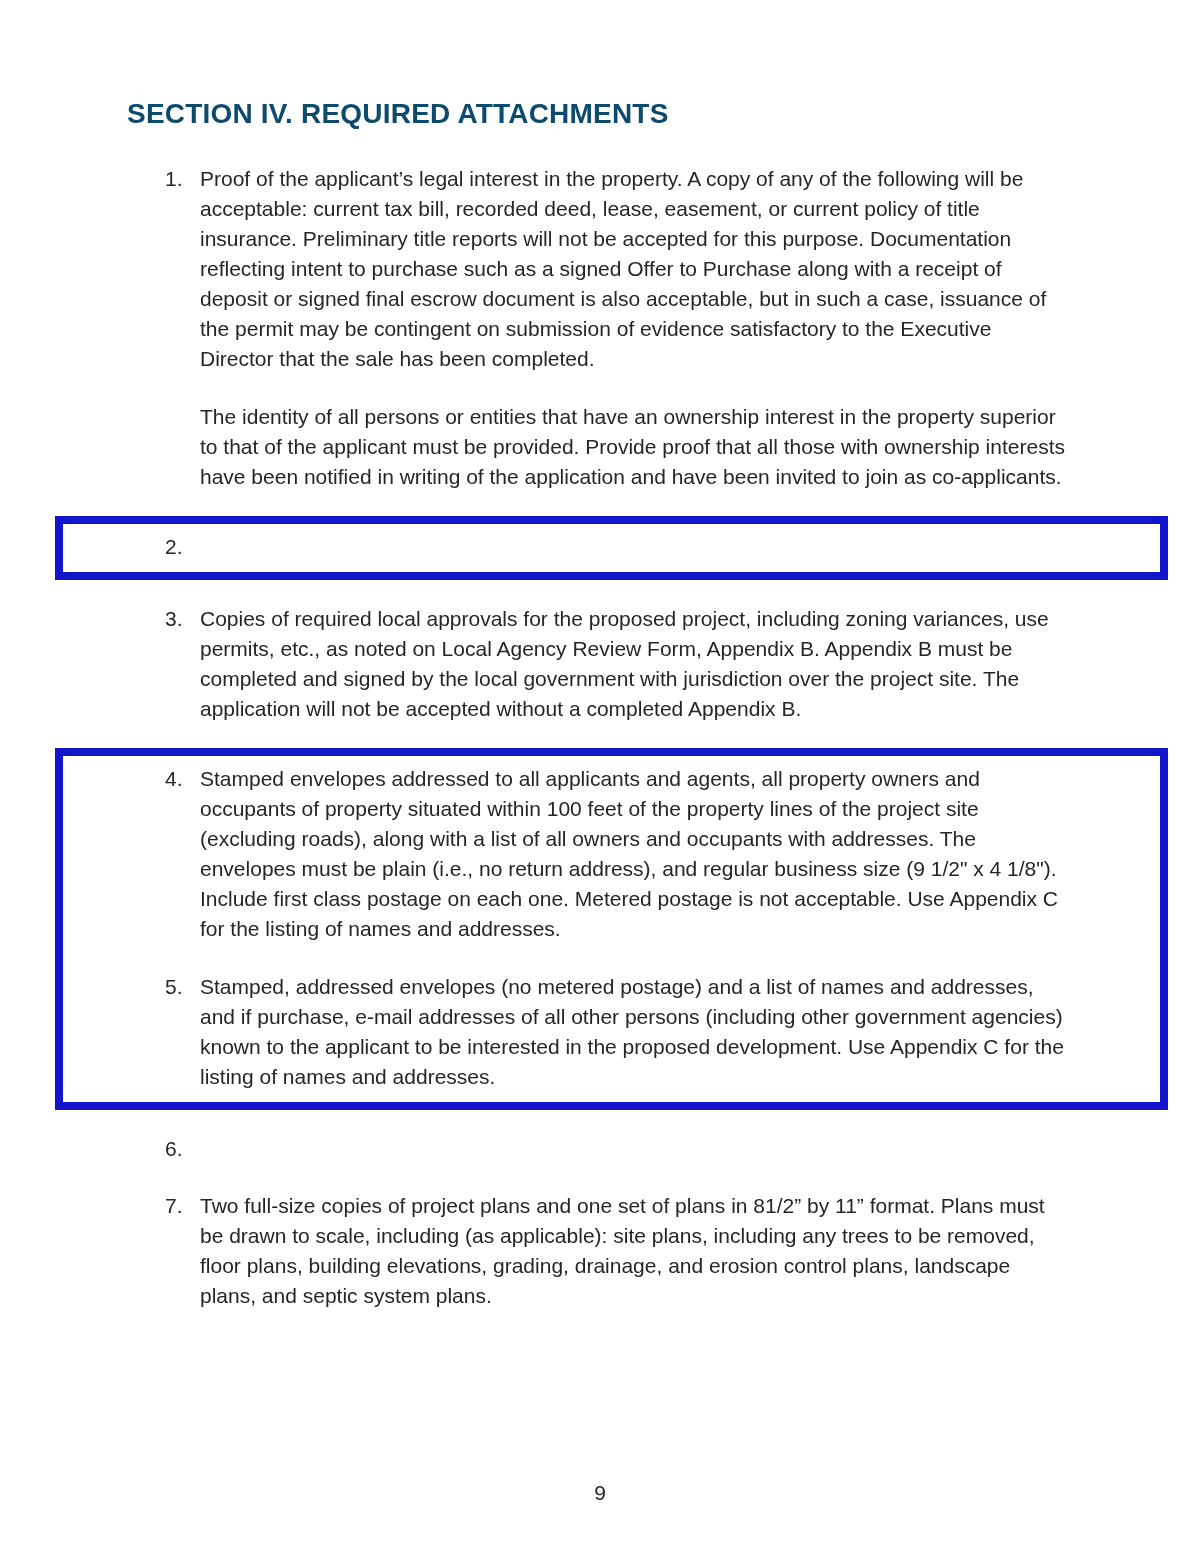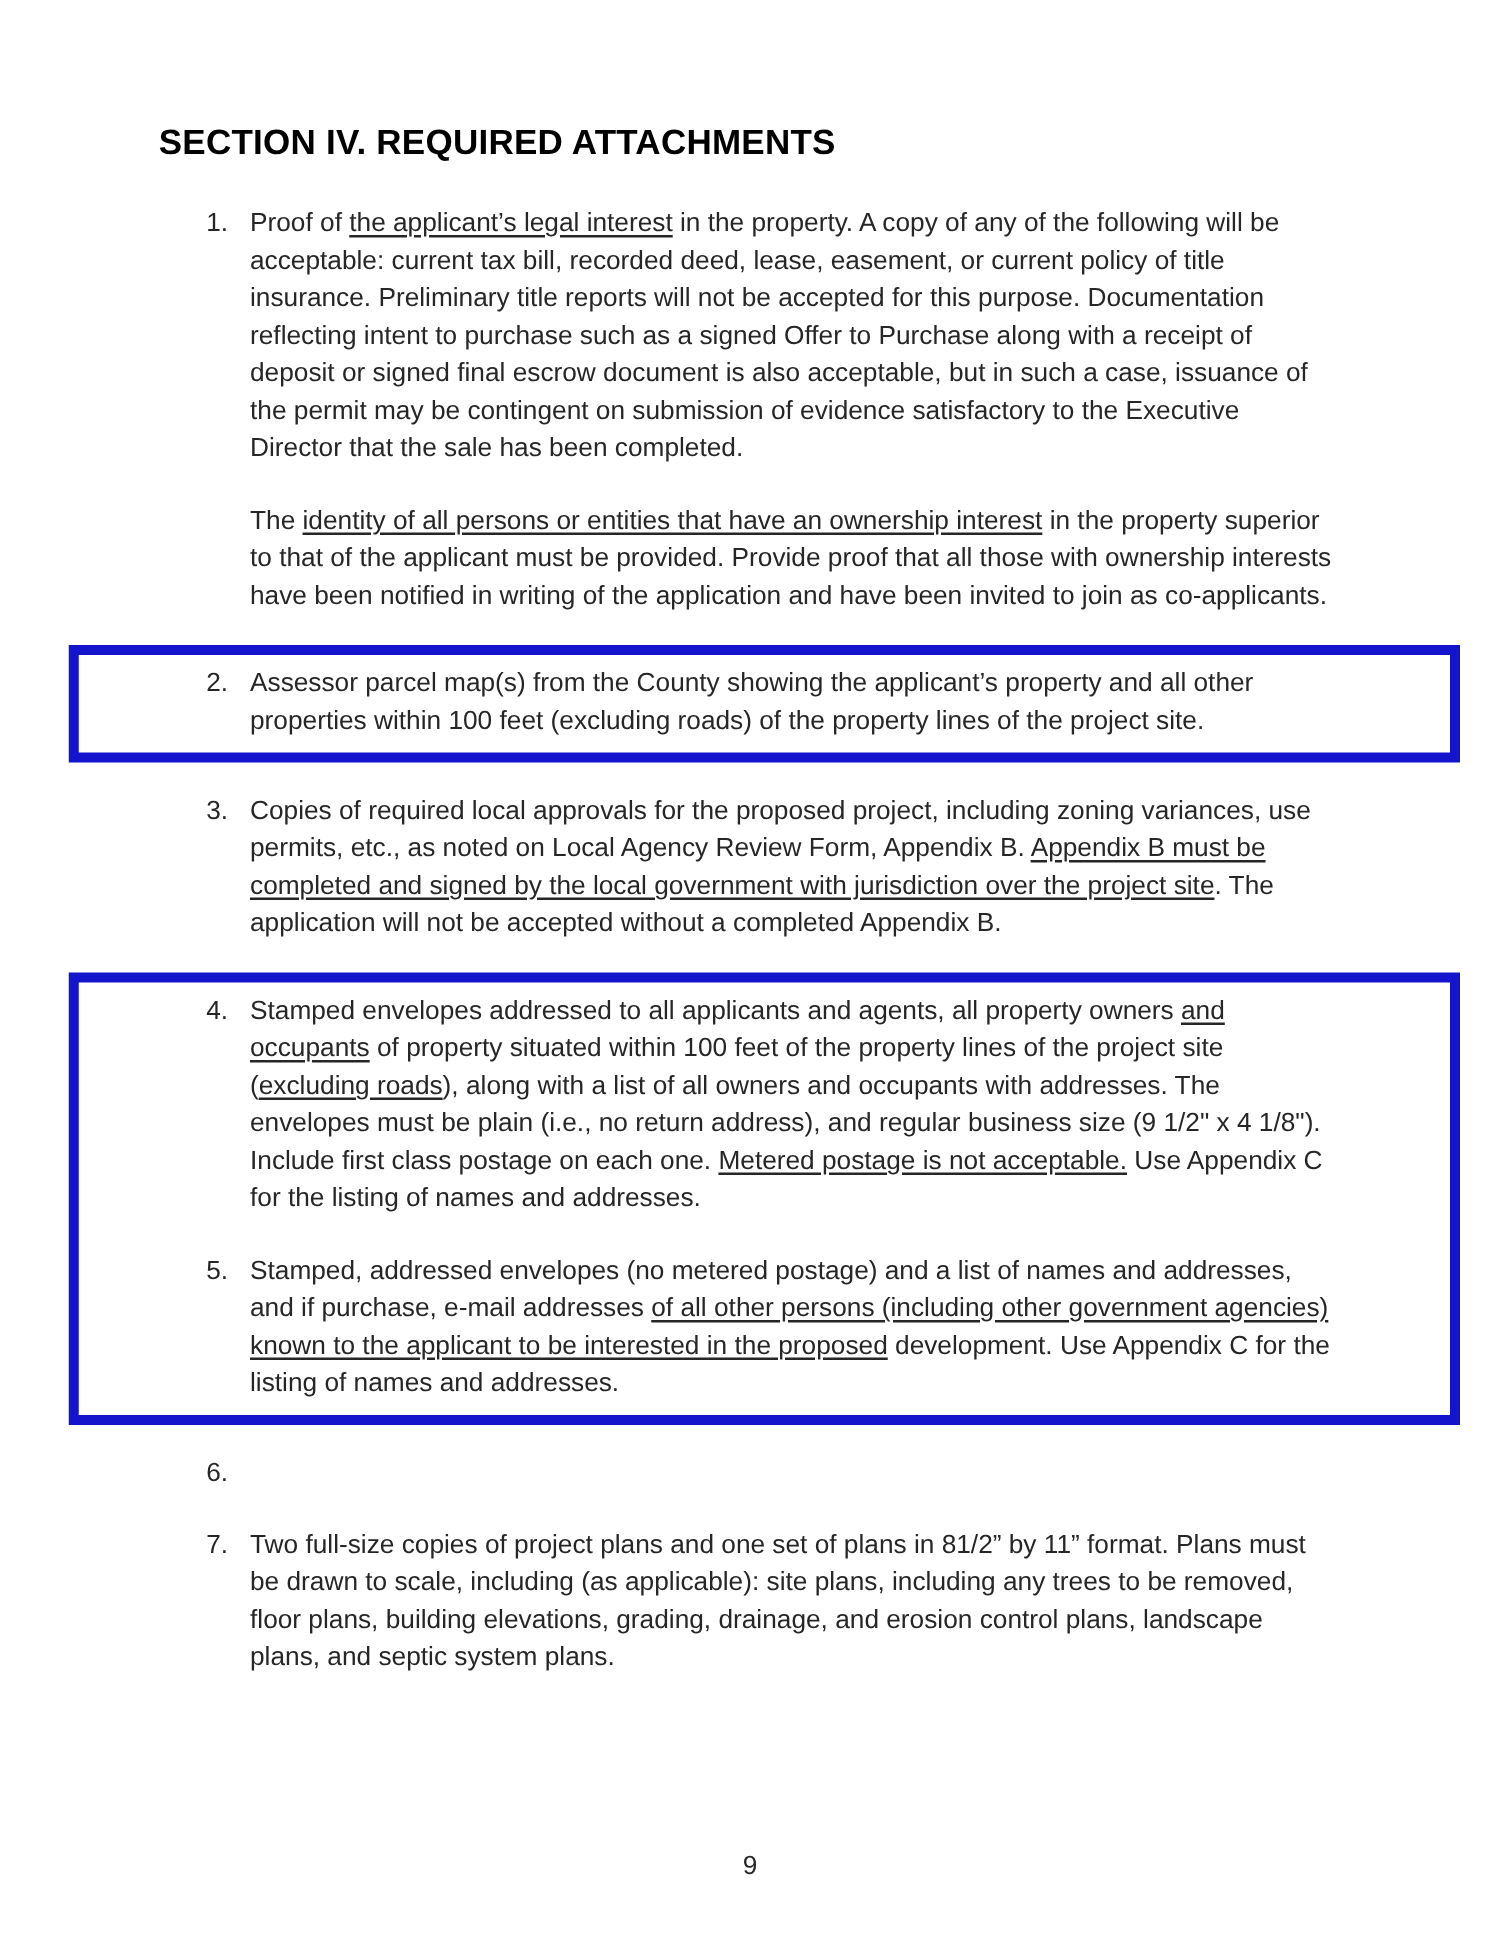--- a/index.html
+++ b/index.html
@@ -23,7 +23,7 @@
     line-height: 32px;
     font-weight: bold;
     letter-spacing: 0.2px;
-    color: #000000;
+    color: #0c4a6e;
   }
   .intro {
     margin: 0 0 0 127px;

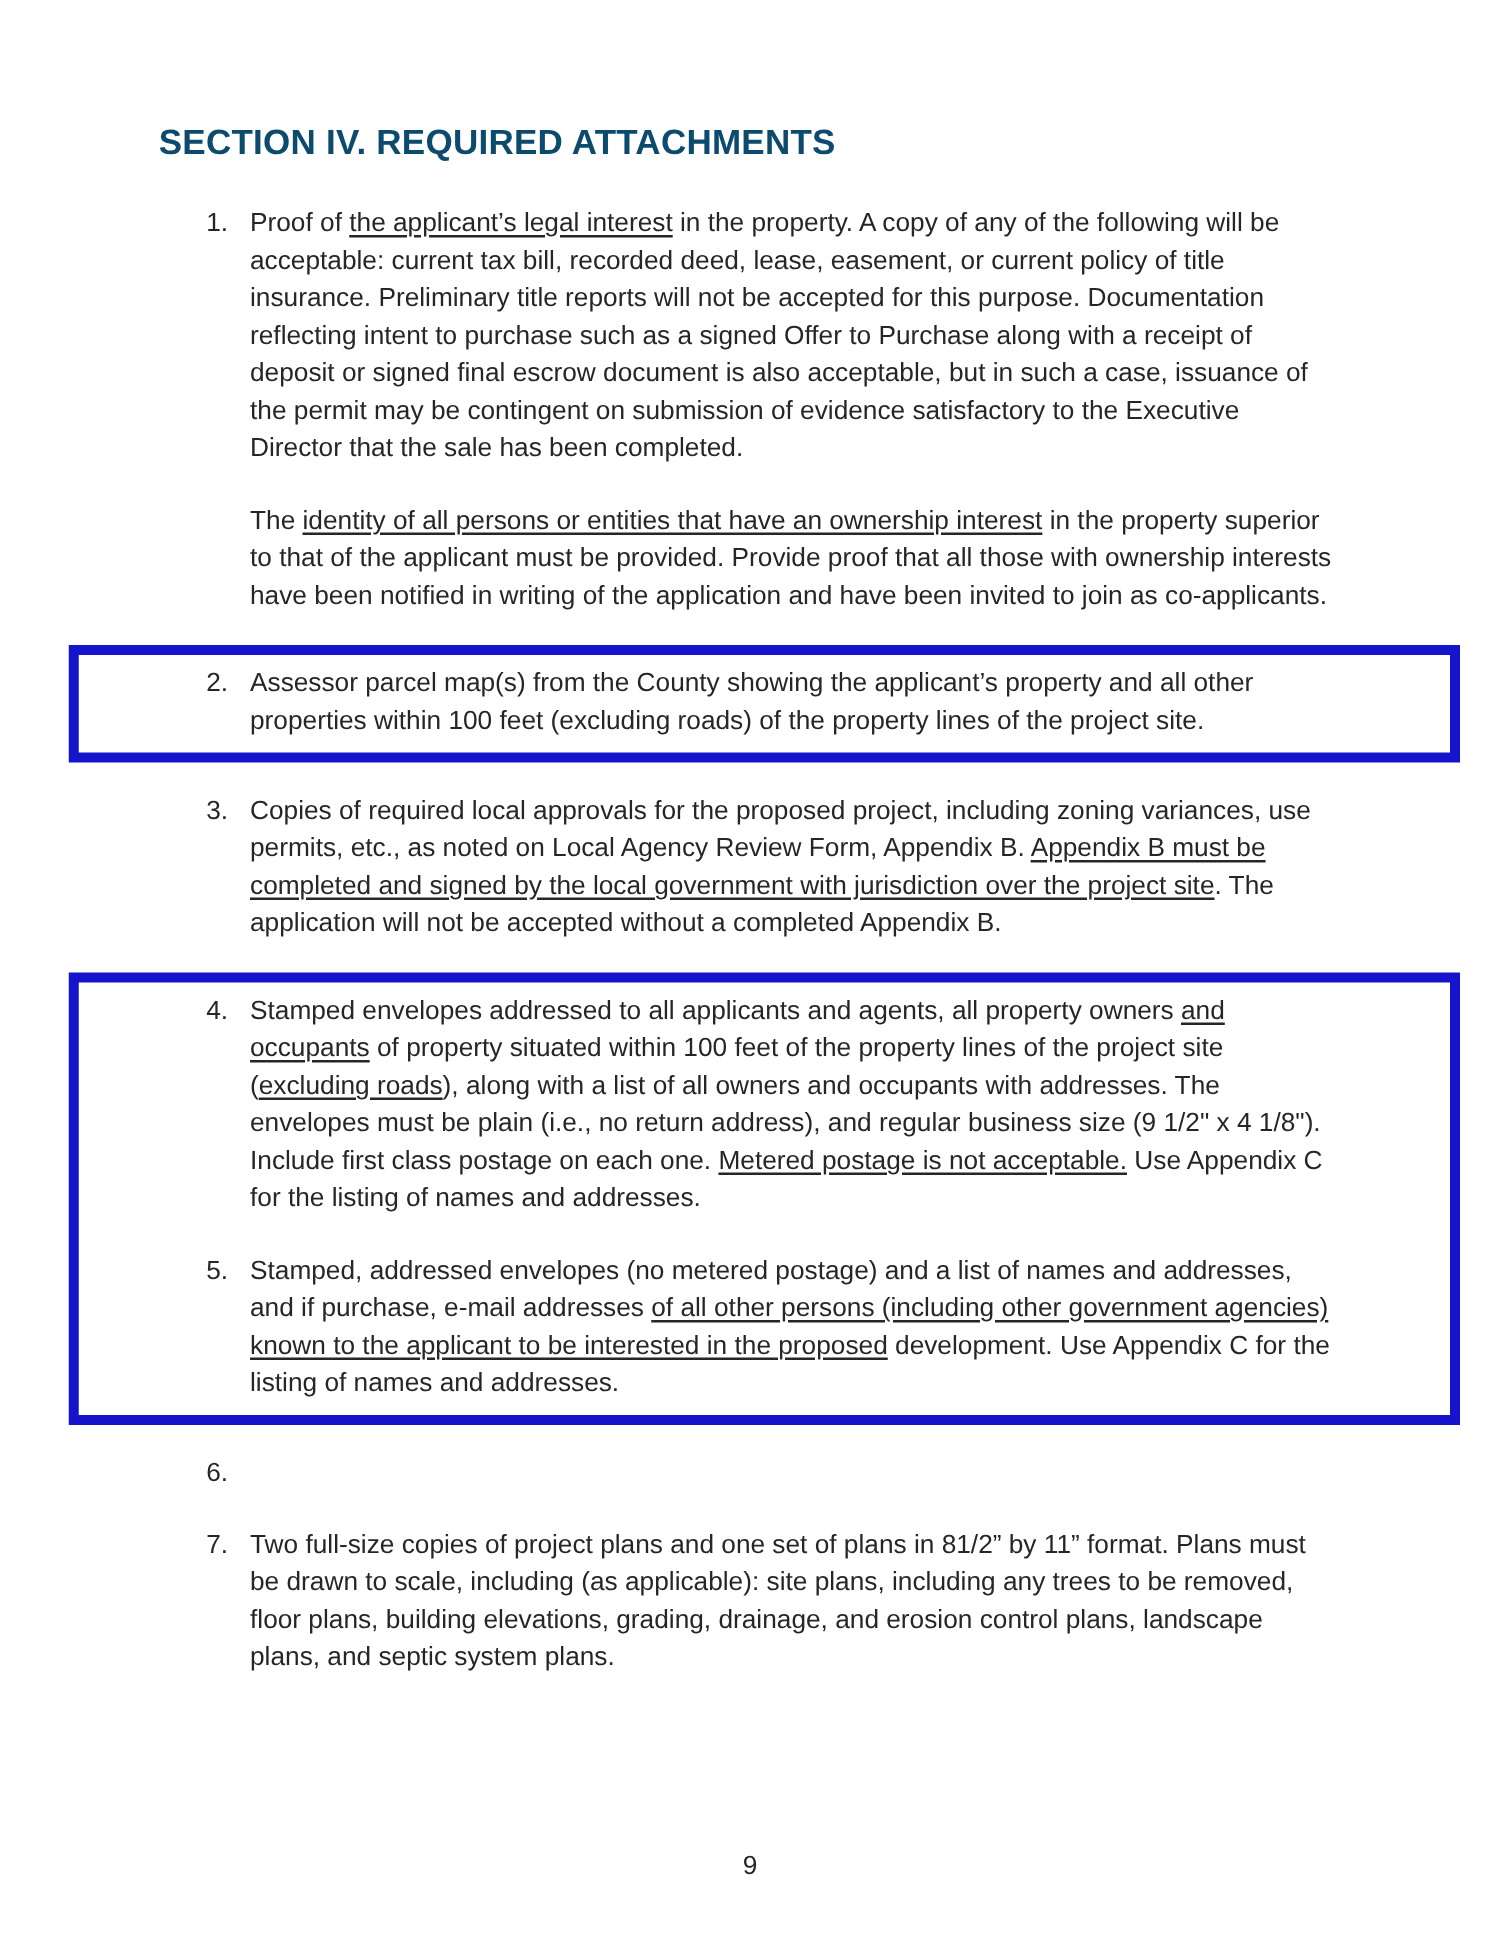--- a/index.html
+++ b/index.html
@@ -44,7 +44,6 @@
   .item .body p { margin: 0; }
   .item .body p + p { margin-top: 28px; }
   .u {
-    text-decoration: underline;
     text-decoration-thickness: 2px;
     text-underline-offset: 3px;
   }

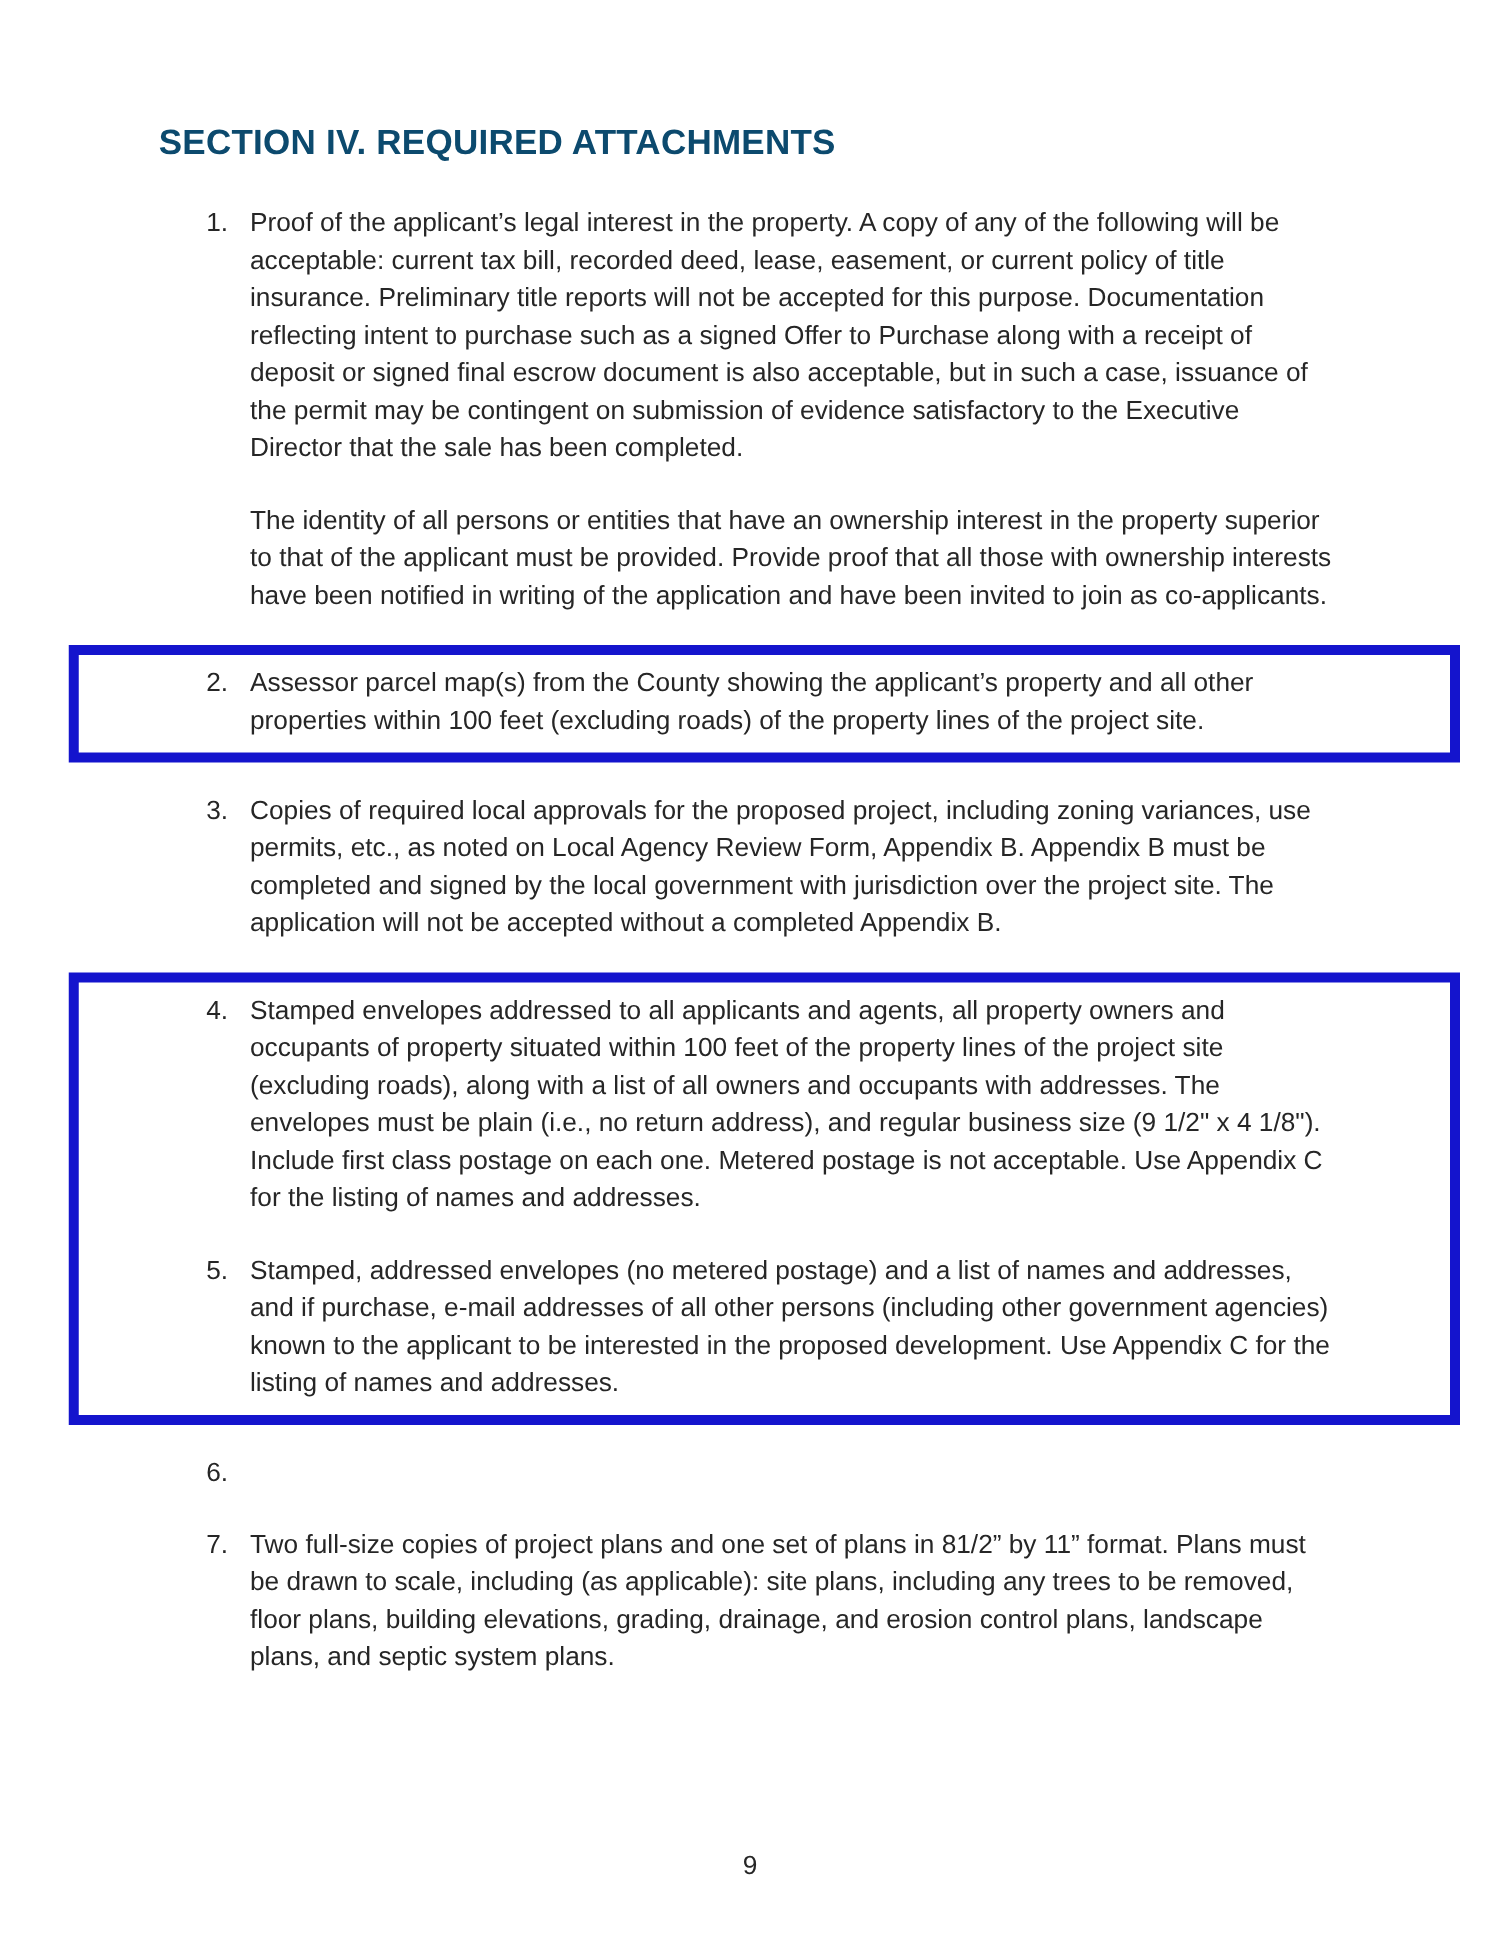--- a/index.html
+++ b/index.html
@@ -88,9 +88,6 @@
   <div class="bluebox">
     <div class="item">
       <span class="num">2.</span>
-      <div class="body">
-        <p><span>Assessor parcel map(s) from the County showing the applicant’s property and all other properties within 100 feet (excluding roads) of the property lines of the project site.</span></p>
-      </div>
     </div>
   </div>
 

